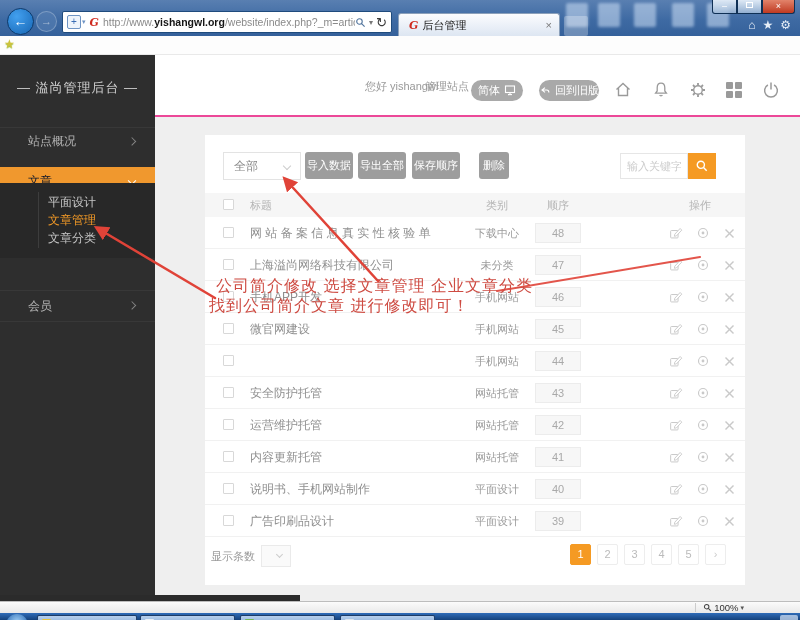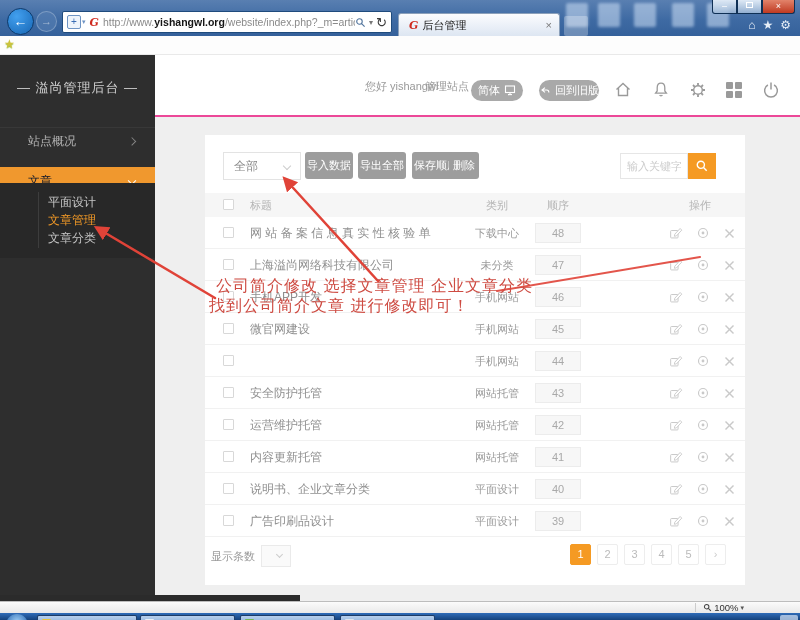--- a/index.html
+++ b/index.html
@@ -106,7 +106,7 @@
   .gbtn{position:absolute;top:17px;height:27px;background:#9d9d9d;border-radius:3px;
     color:#fff;font-size:11px;text-align:center;line-height:27px;}
   .gbtn.b0{left:100px;width:48px;}.gbtn.b1{left:153px;width:48px;}
-  .gbtn.b2{left:207px;width:48px;}.gbtn.b3{left:244px;width:30px;}
+  .gbtn.b2{left:207px;width:48px;}.gbtn.b3{left:274px;width:30px;}
   .search{position:absolute;left:415px;top:18px;width:68px;height:26px;border:1px solid #e6e6e6;
     font-size:11px;color:#999;padding:0 6px;outline:none;font-family:inherit;}
   .search::placeholder{color:#ccc;}

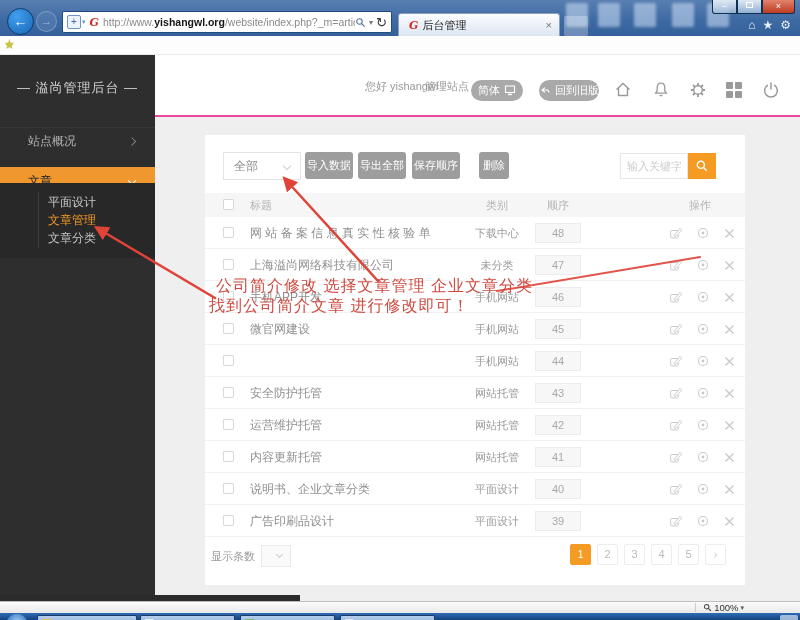--- a/index.html
+++ b/index.html
@@ -247,6 +247,10 @@
       <div class="subitem s2">文章分类</div>
     </div>
 
+    <div class="sbitem i3">
+      <span>会员</span>
+      <span class="chev"></span>
+    </div>
   </div>
 
   <div class="main">

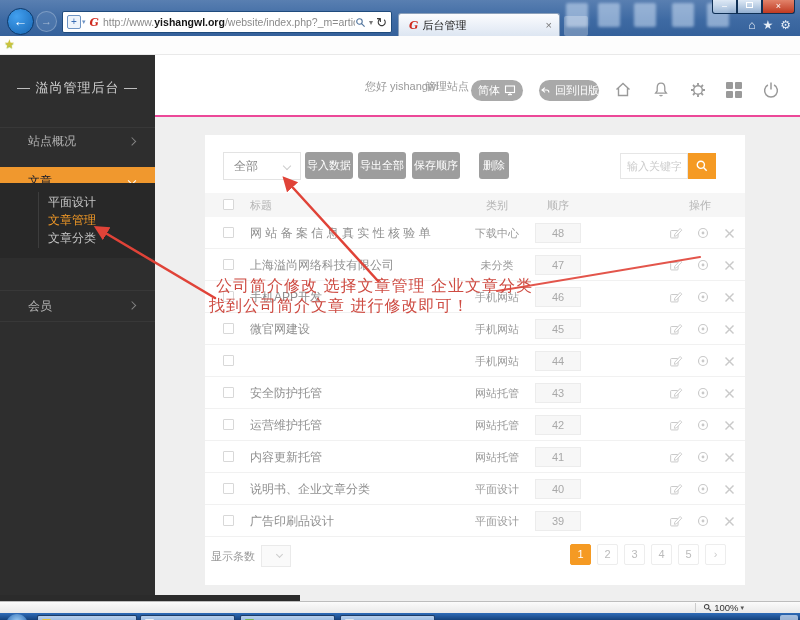--- a/index.html
+++ b/index.html
@@ -497,7 +497,7 @@
 
   <div class="trow">
     <span class="cb"></span>
-    <span class="rtitle">说明书、企业文章分类</span>
+    <span class="rtitle">说明书、手机网站制作</span>
     <span class="rcat">平面设计</span>
     <span class="rord">40</span>
     <span class="ract">

